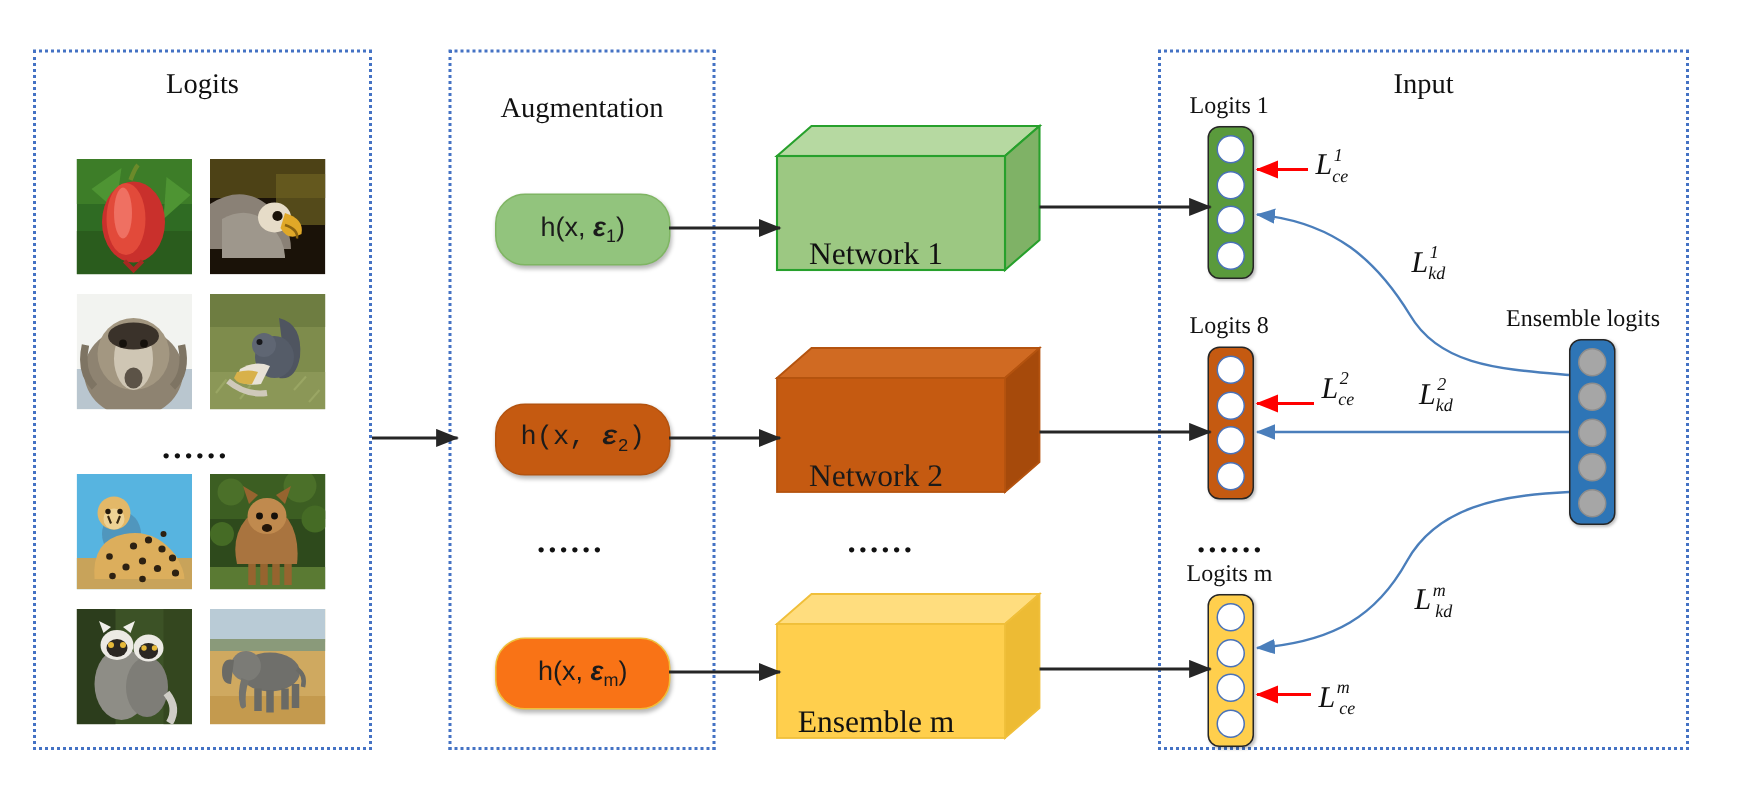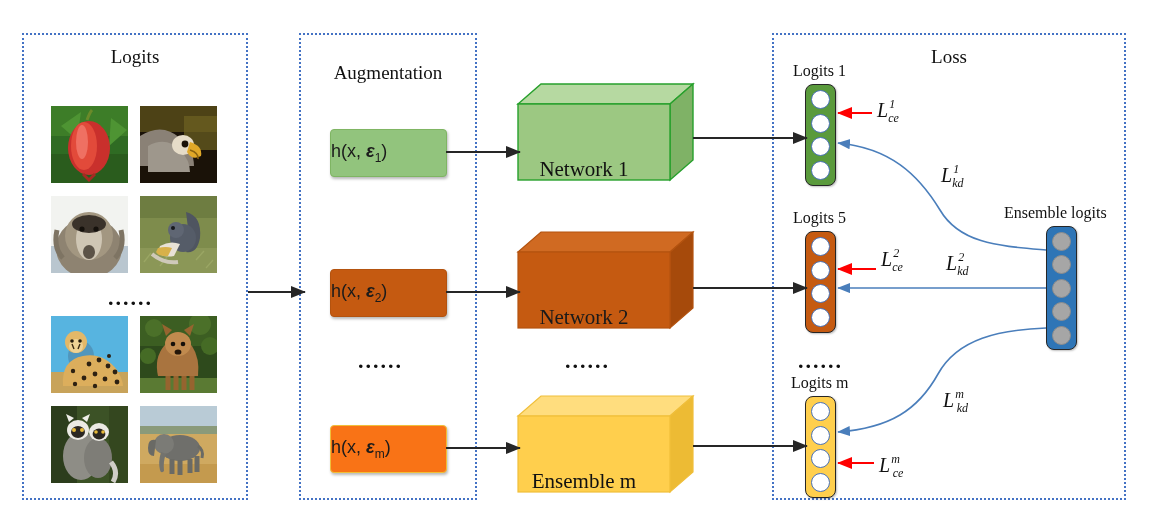--- a/index.html
+++ b/index.html
@@ -58,7 +58,7 @@
 
 <div class="panel-title" style="left:22px;top:46px;width:226px;">Logits</div>
 <div class="panel-title" style="left:299px;top:62px;width:178px;">Augmentation</div>
-<div class="panel-title" style="left:772px;top:46px;width:354px;">Loss</div>
+<div class="panel-title" style="left:772px;top:46px;width:354px;">Input</div>
 
 <div class="thumb" style="left:51px;top:106px;">
   <svg viewBox="0 0 77 77">

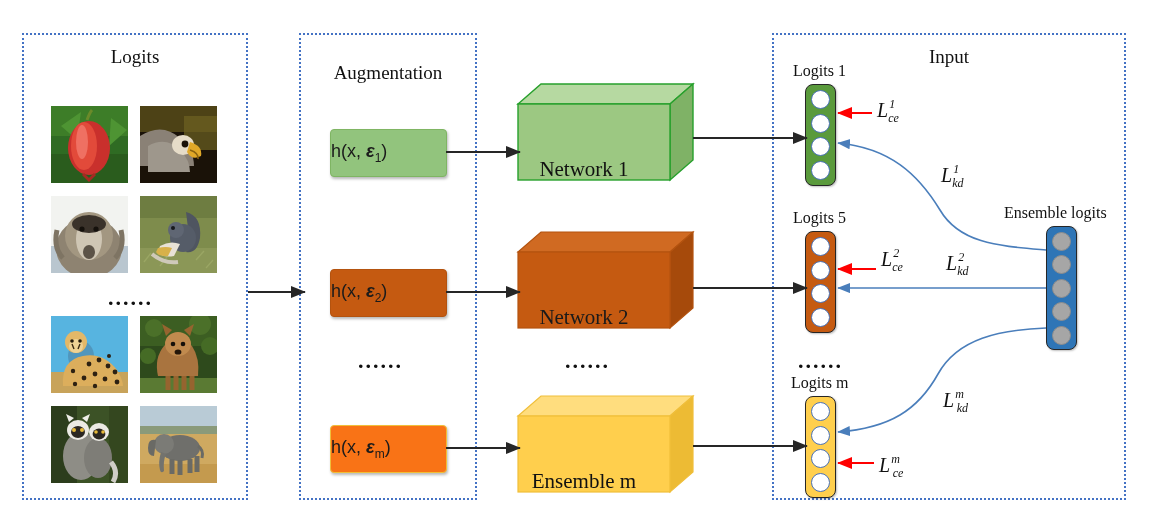--- a/index.html
+++ b/index.html
@@ -18,8 +18,8 @@
         color:#111;white-space:nowrap;font-weight:700;}
 
   
-  .aug{position:absolute;width:115px;height:46px;border-radius:4px;
-       display:flex;align-items:center;
+  .aug{position:absolute;width:115px;height:46px;border-radius:20px;
+       display:flex;align-items:center;justify-content:center;
        font-family:"Liberation Sans", sans-serif;font-size:18px;color:#1b1b1b;
        box-shadow:1px 2px 3px rgba(0,0,0,.28);}
   .aug .sub{font-size:12px;vertical-align:sub;}

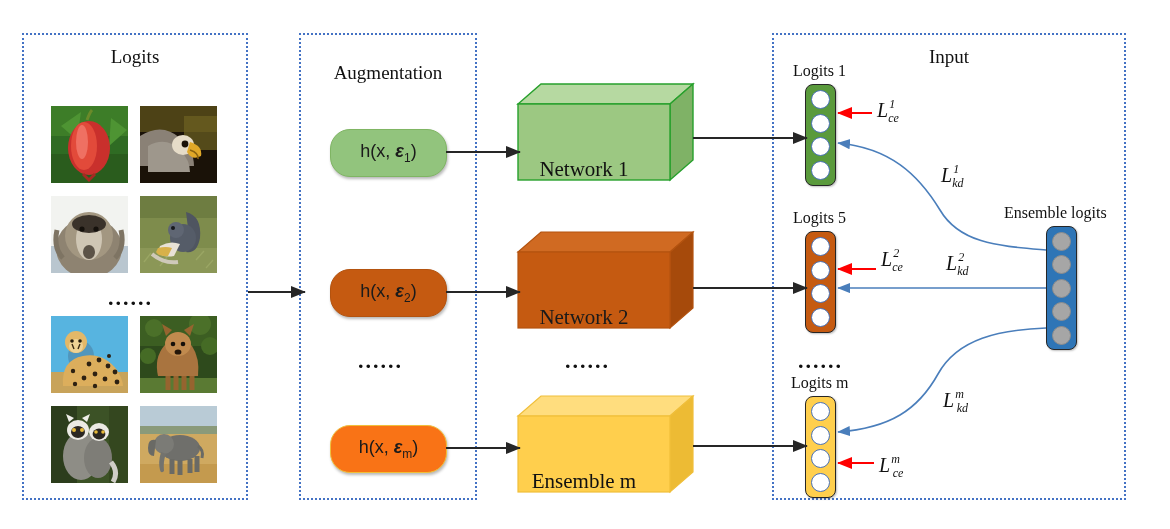--- a/index.html
+++ b/index.html
@@ -266,7 +266,7 @@
   <span class="cell"></span>
 </div>
 
-<div class="logits-label" style="left:793px;top:209px;">Logits 5</div>
+<div class="logits-label" style="left:793px;top:209px;">Logits 8</div>
 <div class="logits" style="left:805px;top:231px;background:#c55a11;">
   <span class="cell"></span>
   <span class="cell"></span>

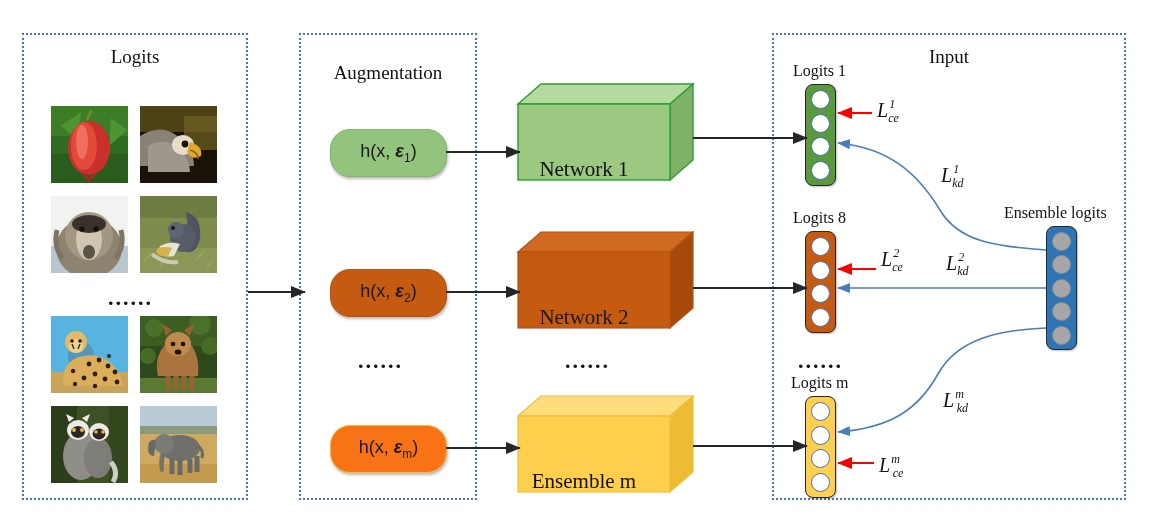--- a/index.html
+++ b/index.html
@@ -217,7 +217,7 @@
     <span>h(x,</span>&nbsp;<span class="eps">ε</span><span class="sub">1</span><span>)</span>
   </span>
 </div>
-<div class="aug" style="left:330px;top:269px;background:#c55a11;border:1px solid #b4530f;">
+<div class="aug" style="left:330px;top:269px;background:#c55a11;border:1px solid #b4530f;font-family:Liberation Mono, monospace;">
   <span>
     <span>h(x,</span>&nbsp;<span class="eps">ε</span><span class="sub">2</span><span>)</span>
   </span>

